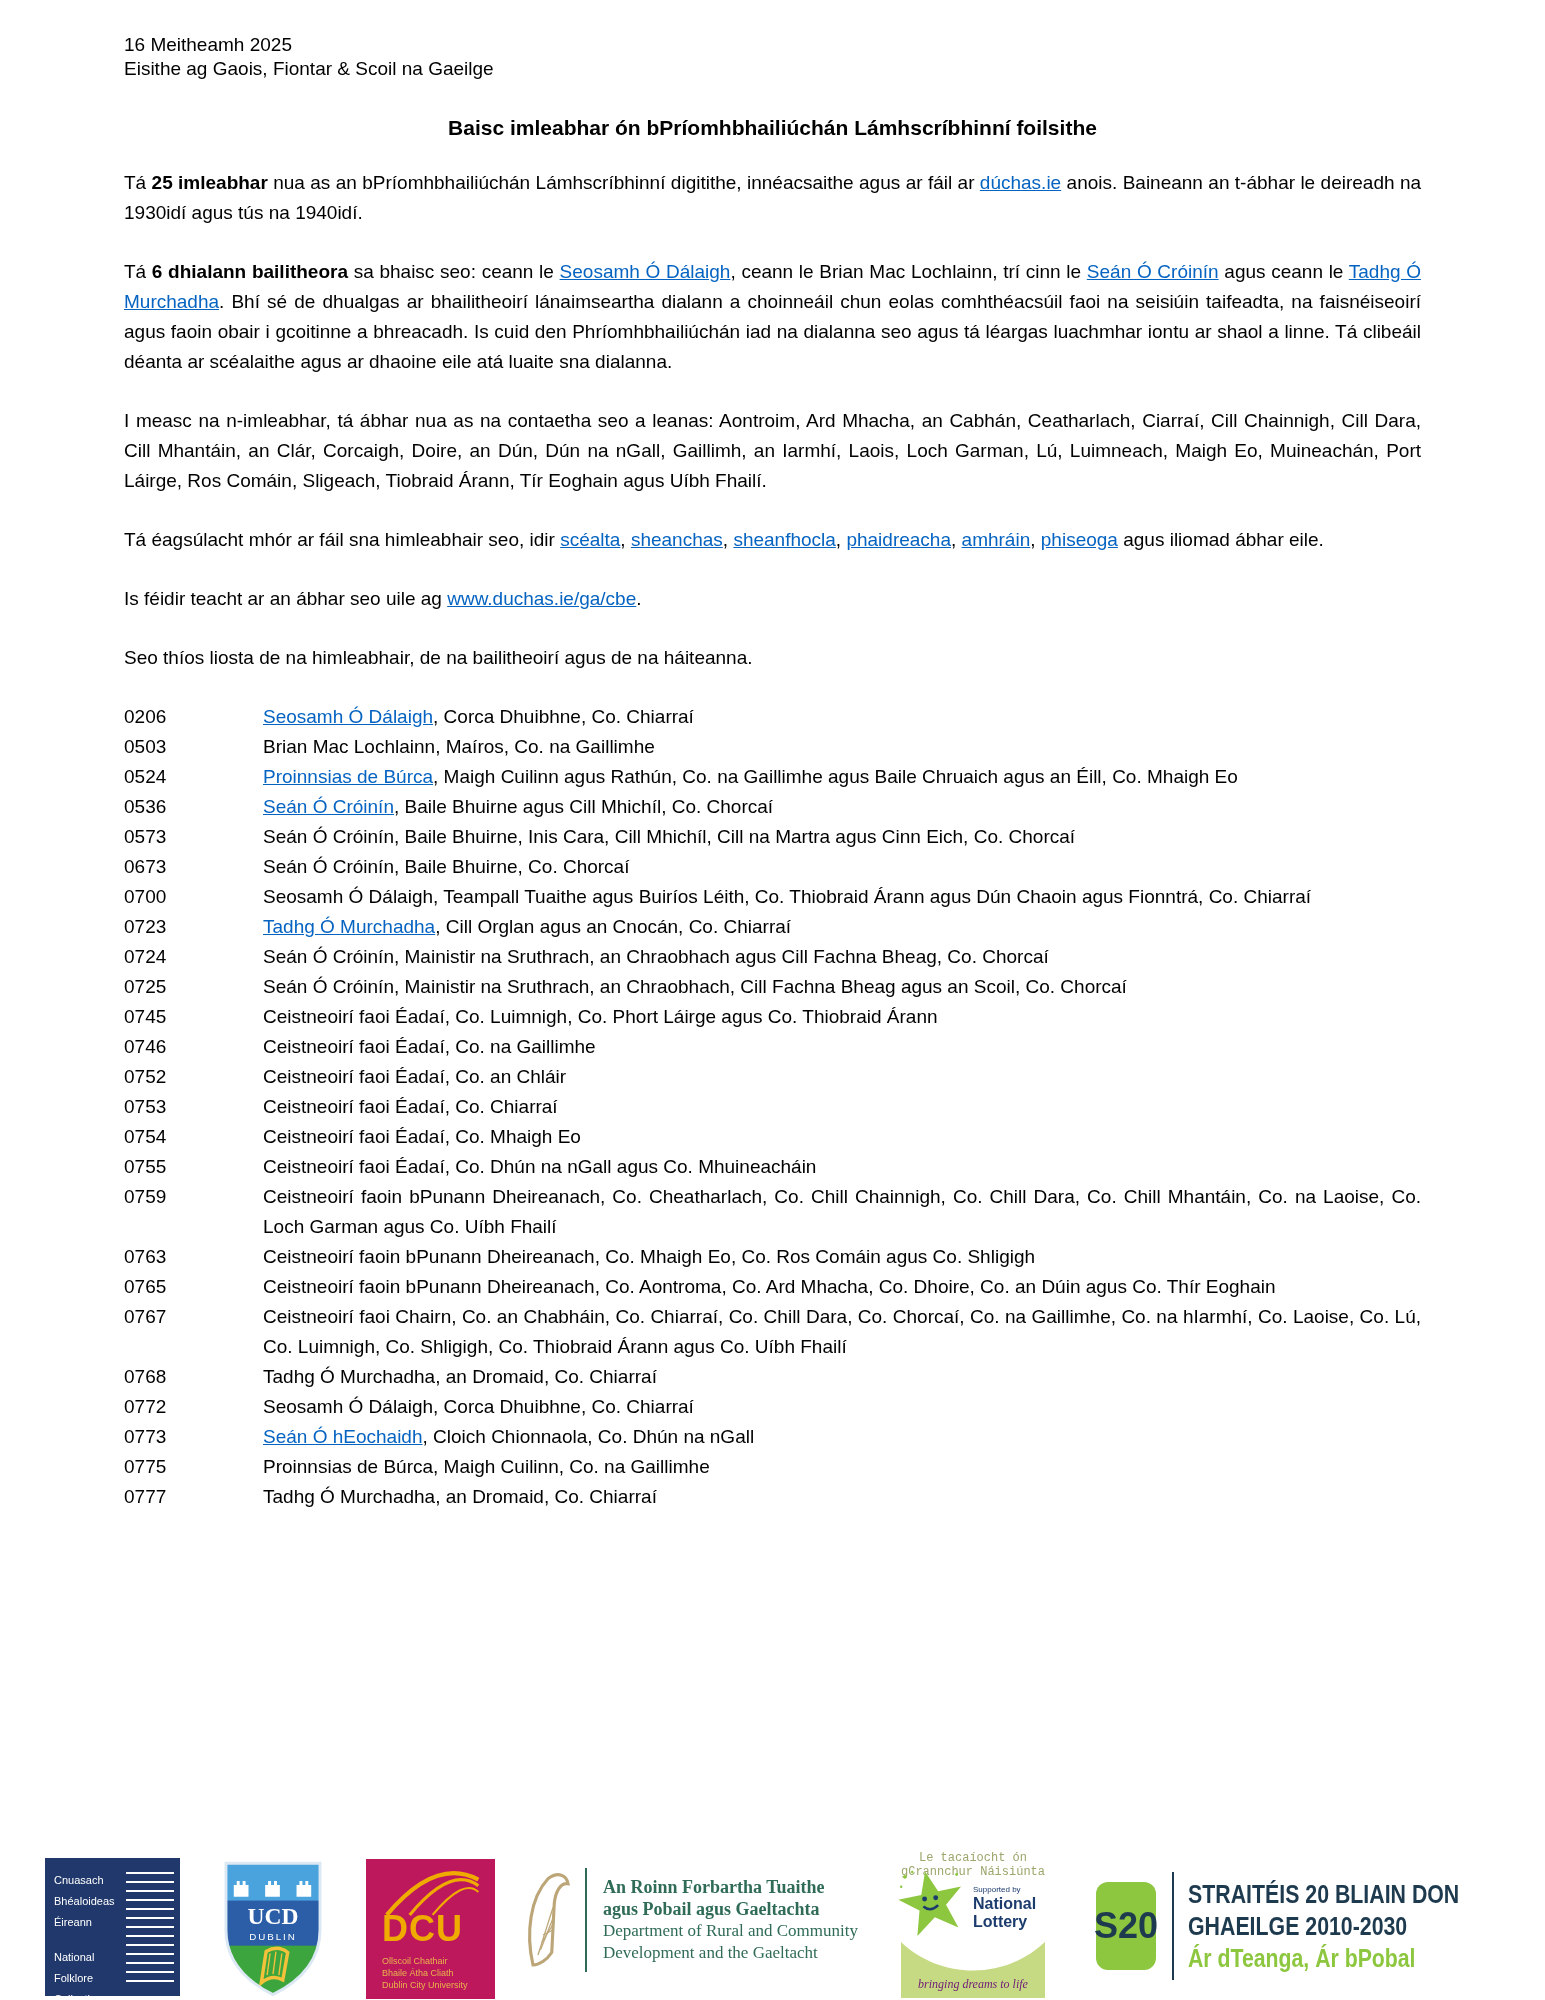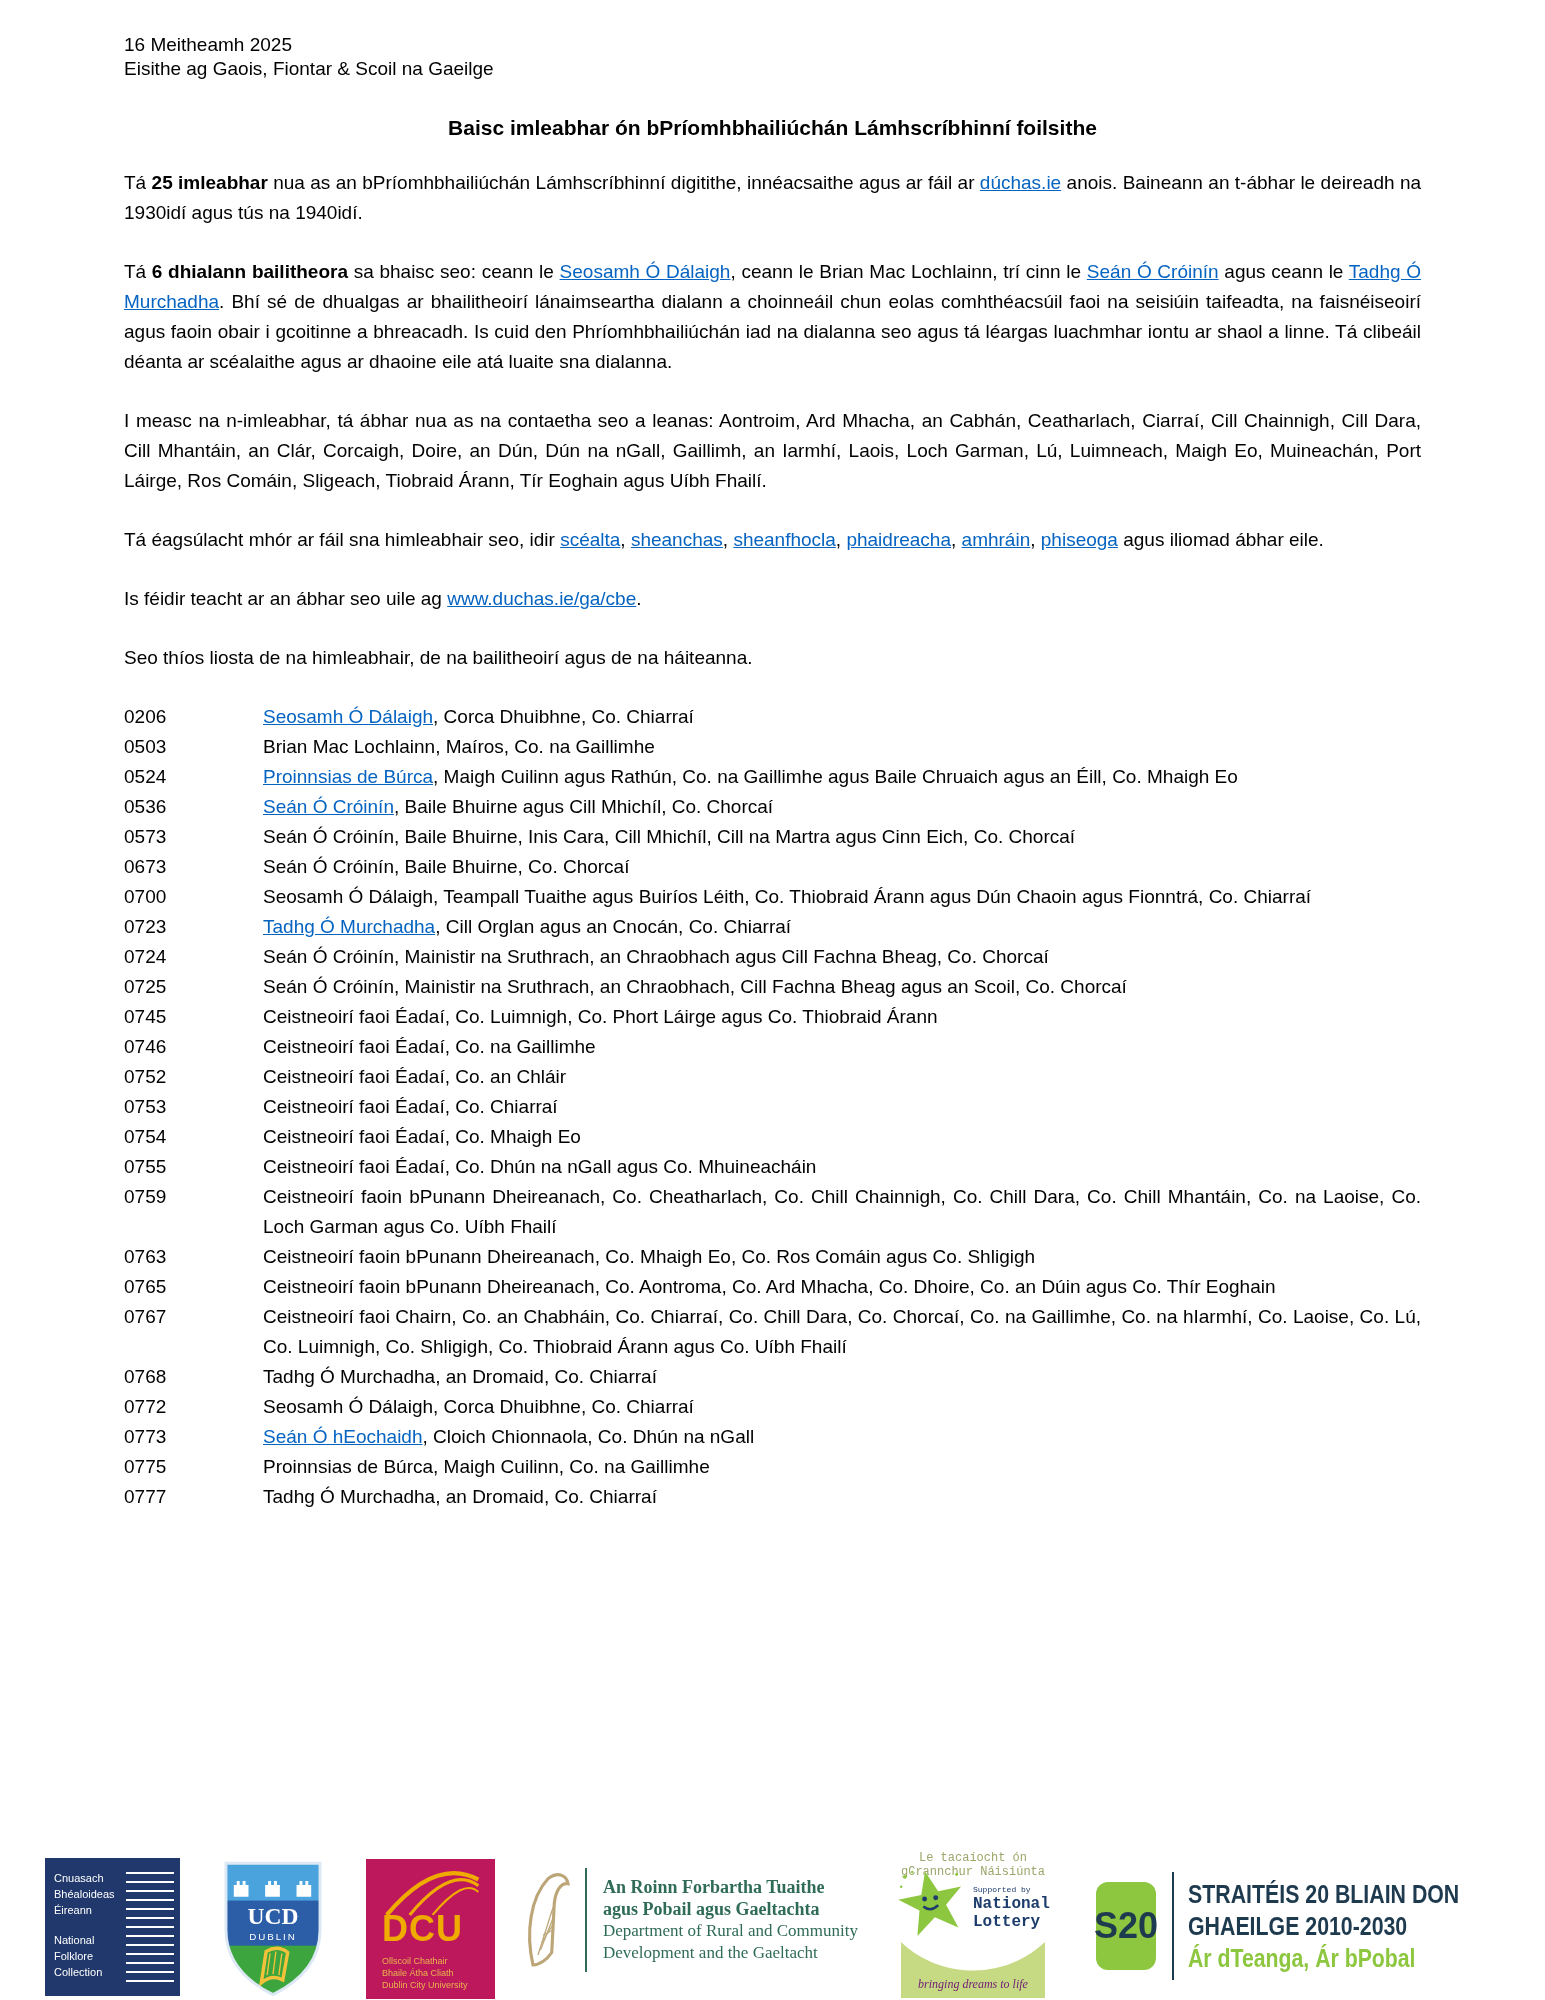--- a/index.html
+++ b/index.html
@@ -77,7 +77,7 @@
   }
   .nfc-texts { flex: 1 1 auto; color: #fff; }
   .nfc-irish, .nfc-english {
-    font-size: 11px; line-height: 16px; width: 72px;
+    font-size: 11px; line-height: 21px; width: 72px;
   }
   .nfc-irish { margin-bottom: 14px; }
   .nfc-stripes {

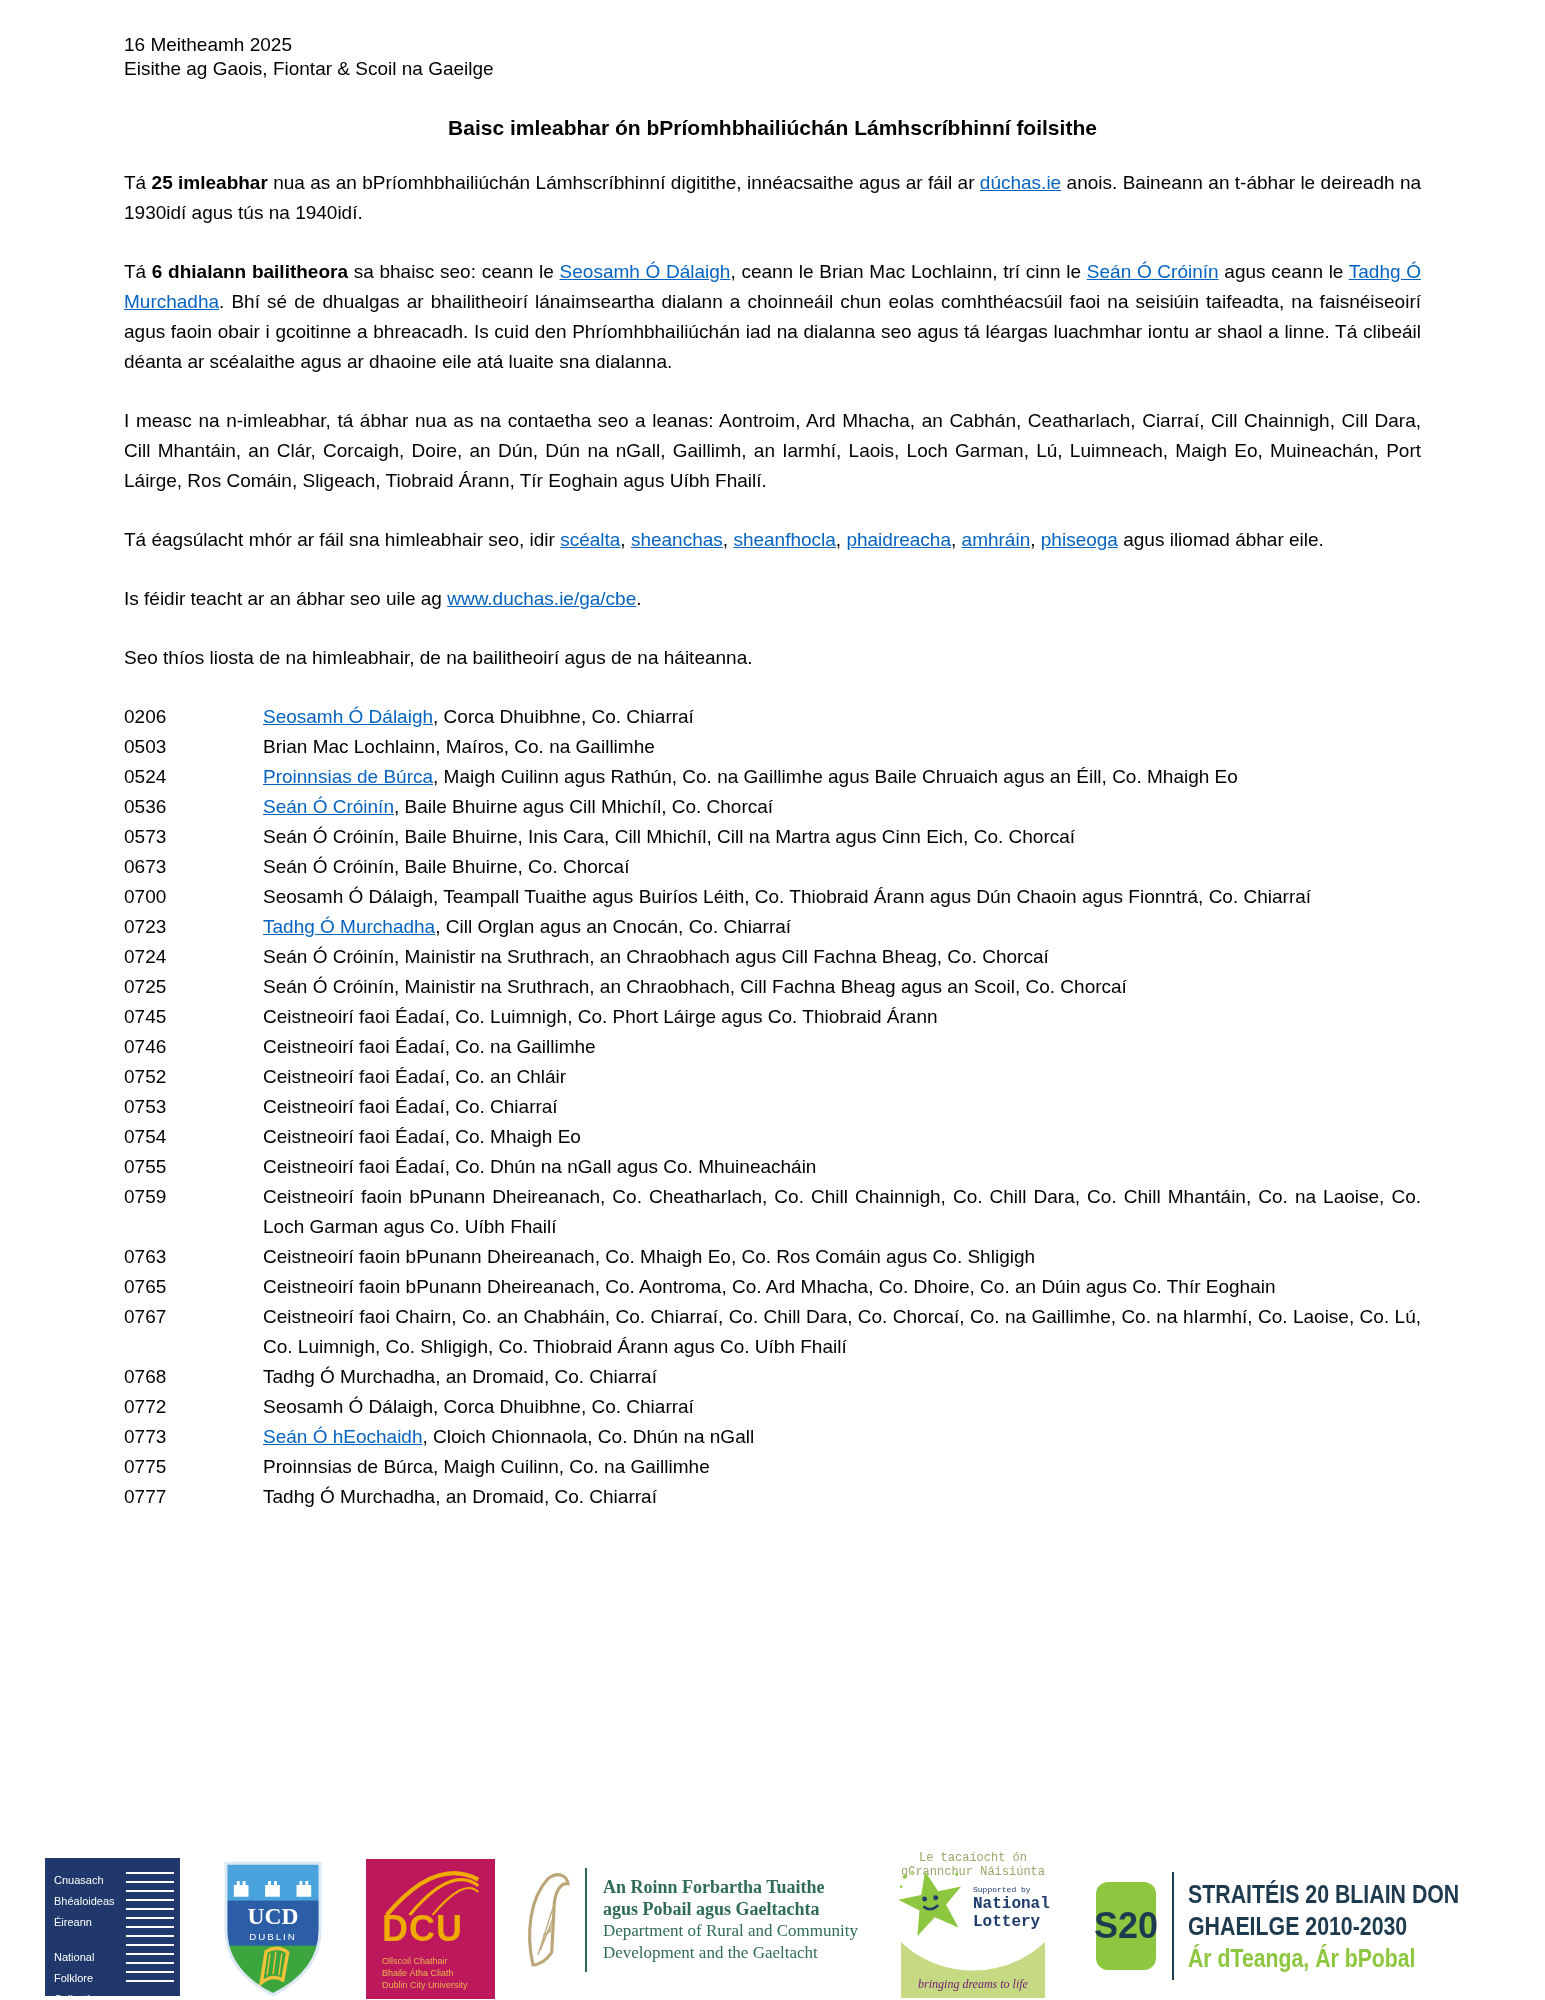--- a/index.html
+++ b/index.html
@@ -157,7 +157,6 @@
     position: absolute;
     left: 80px; top: 40px;
     color: #1c3c6e;
-    font-family: Liberation Mono, monospace;
   }
   .lottery-supported { font-size: 8px; line-height: 10px; }
   .lottery-title { font-weight: bold; font-size: 16px; line-height: 18px; }

